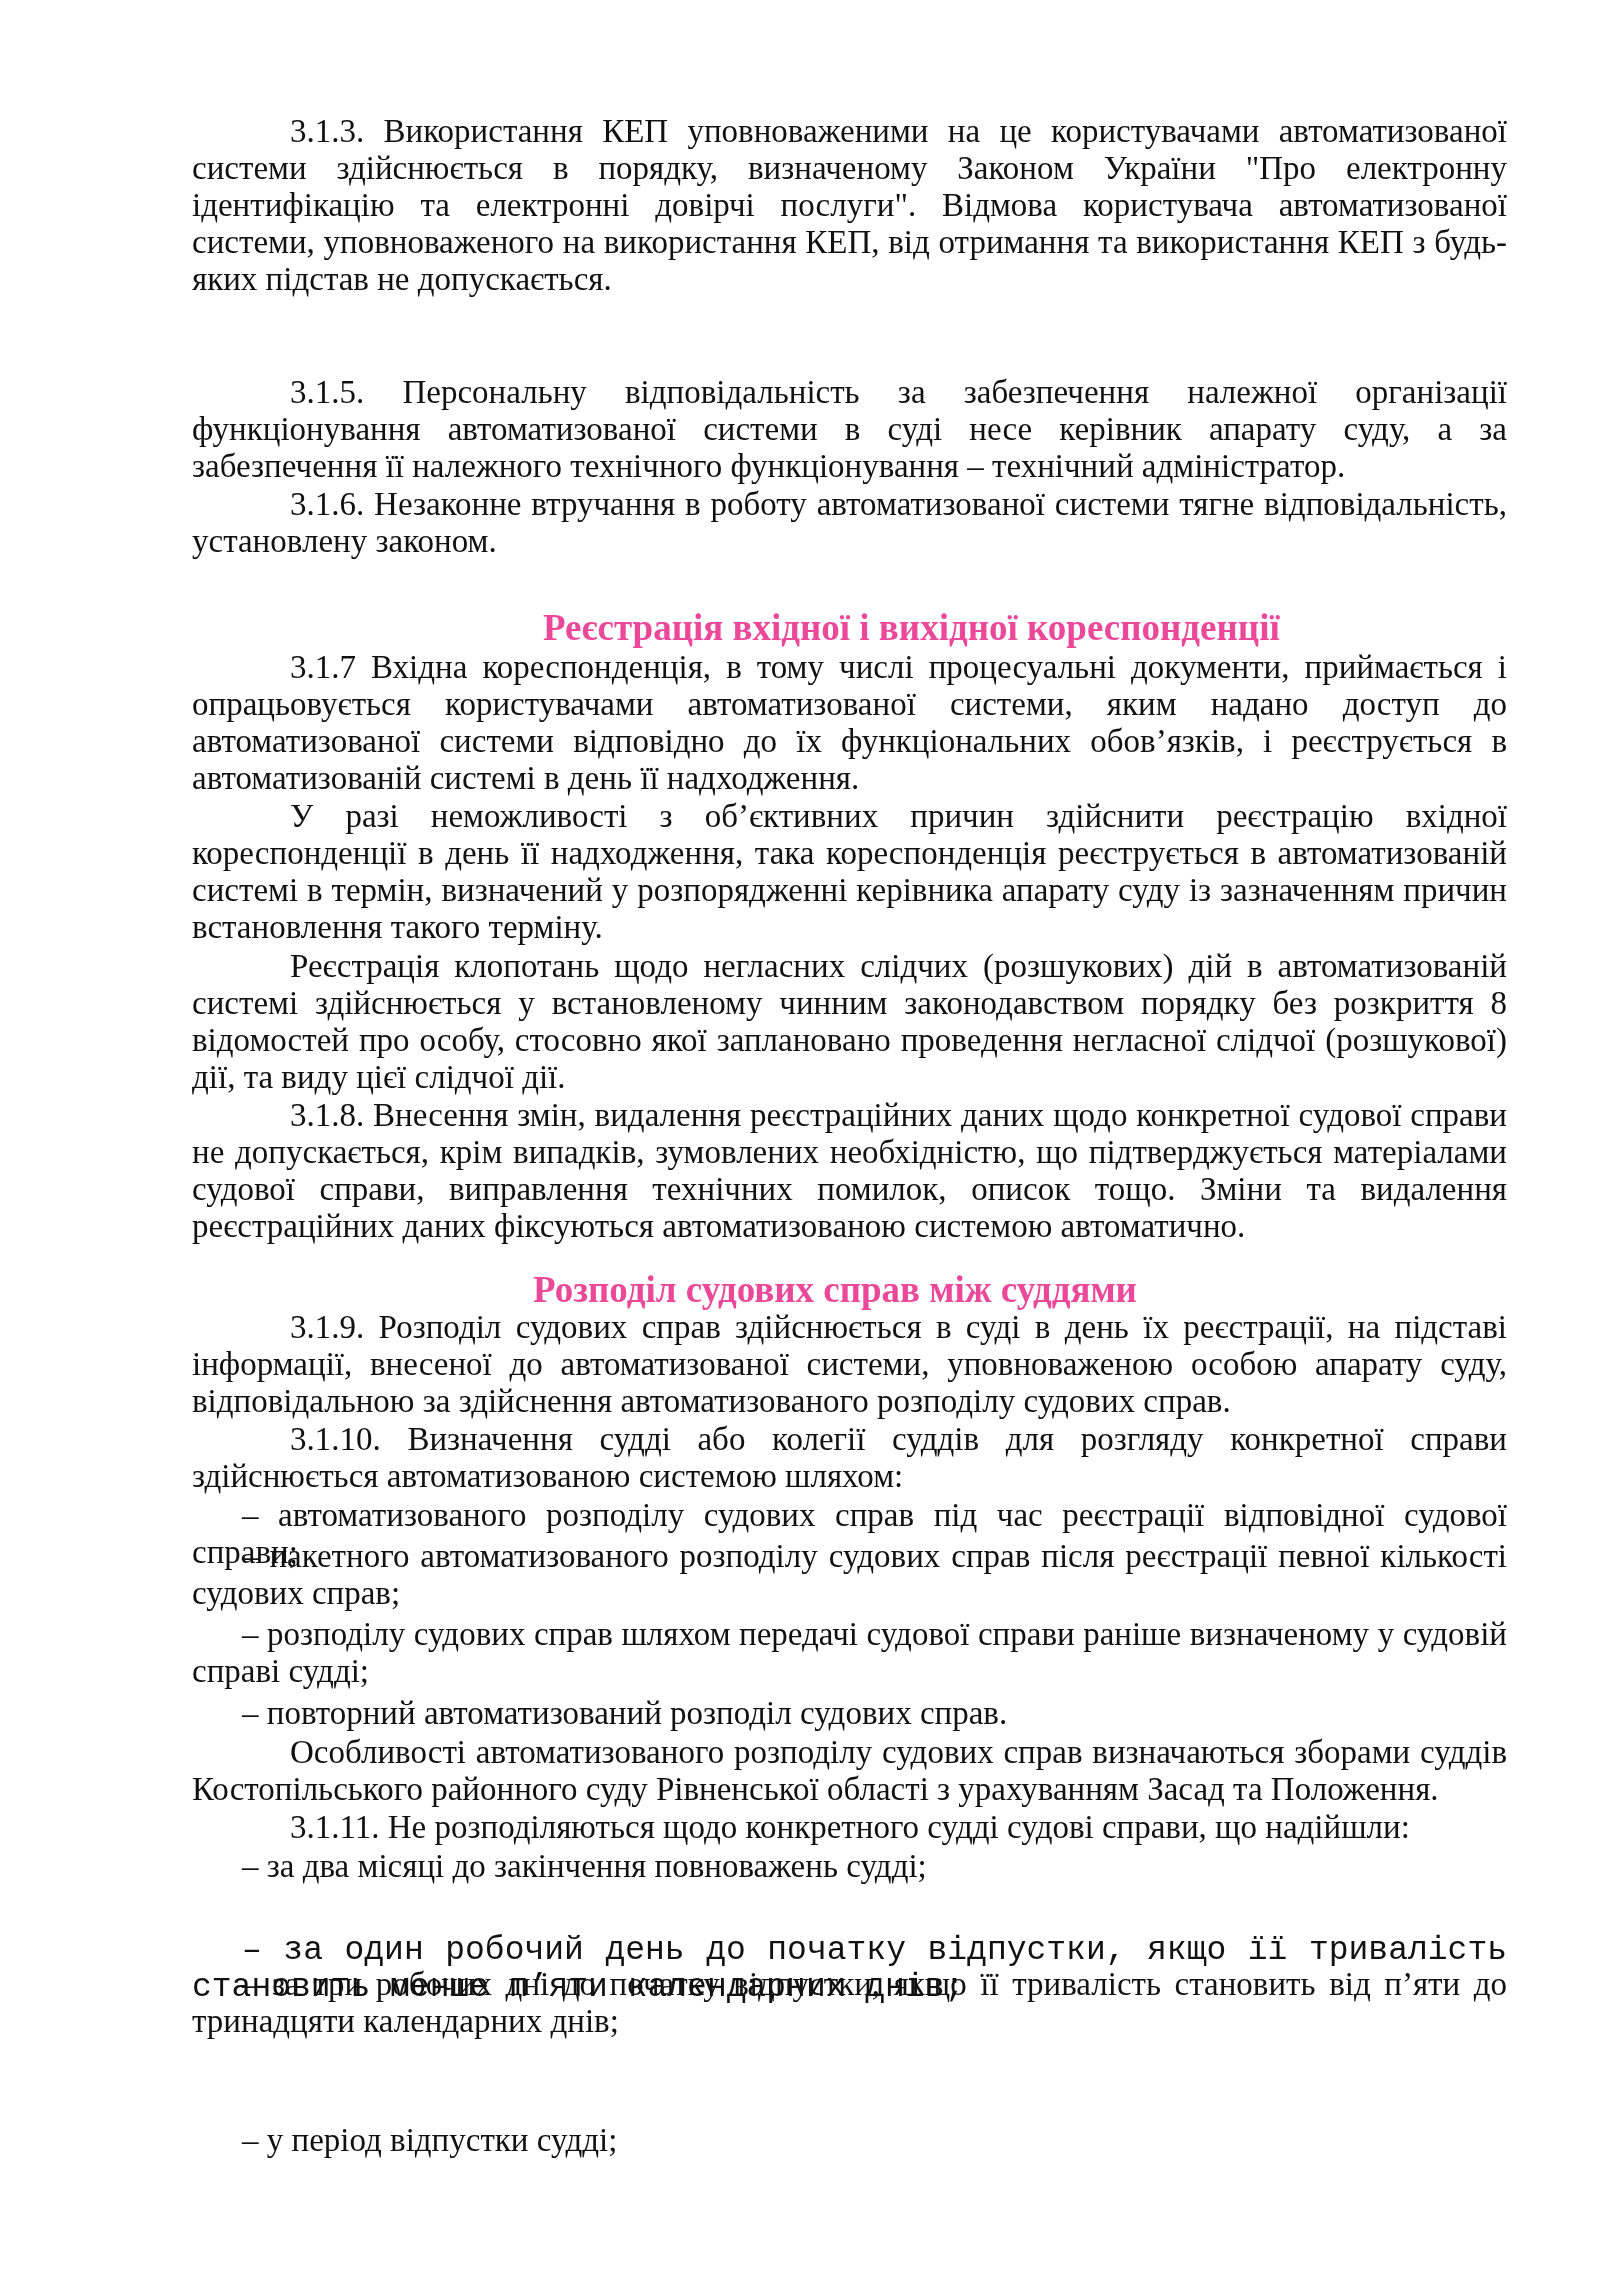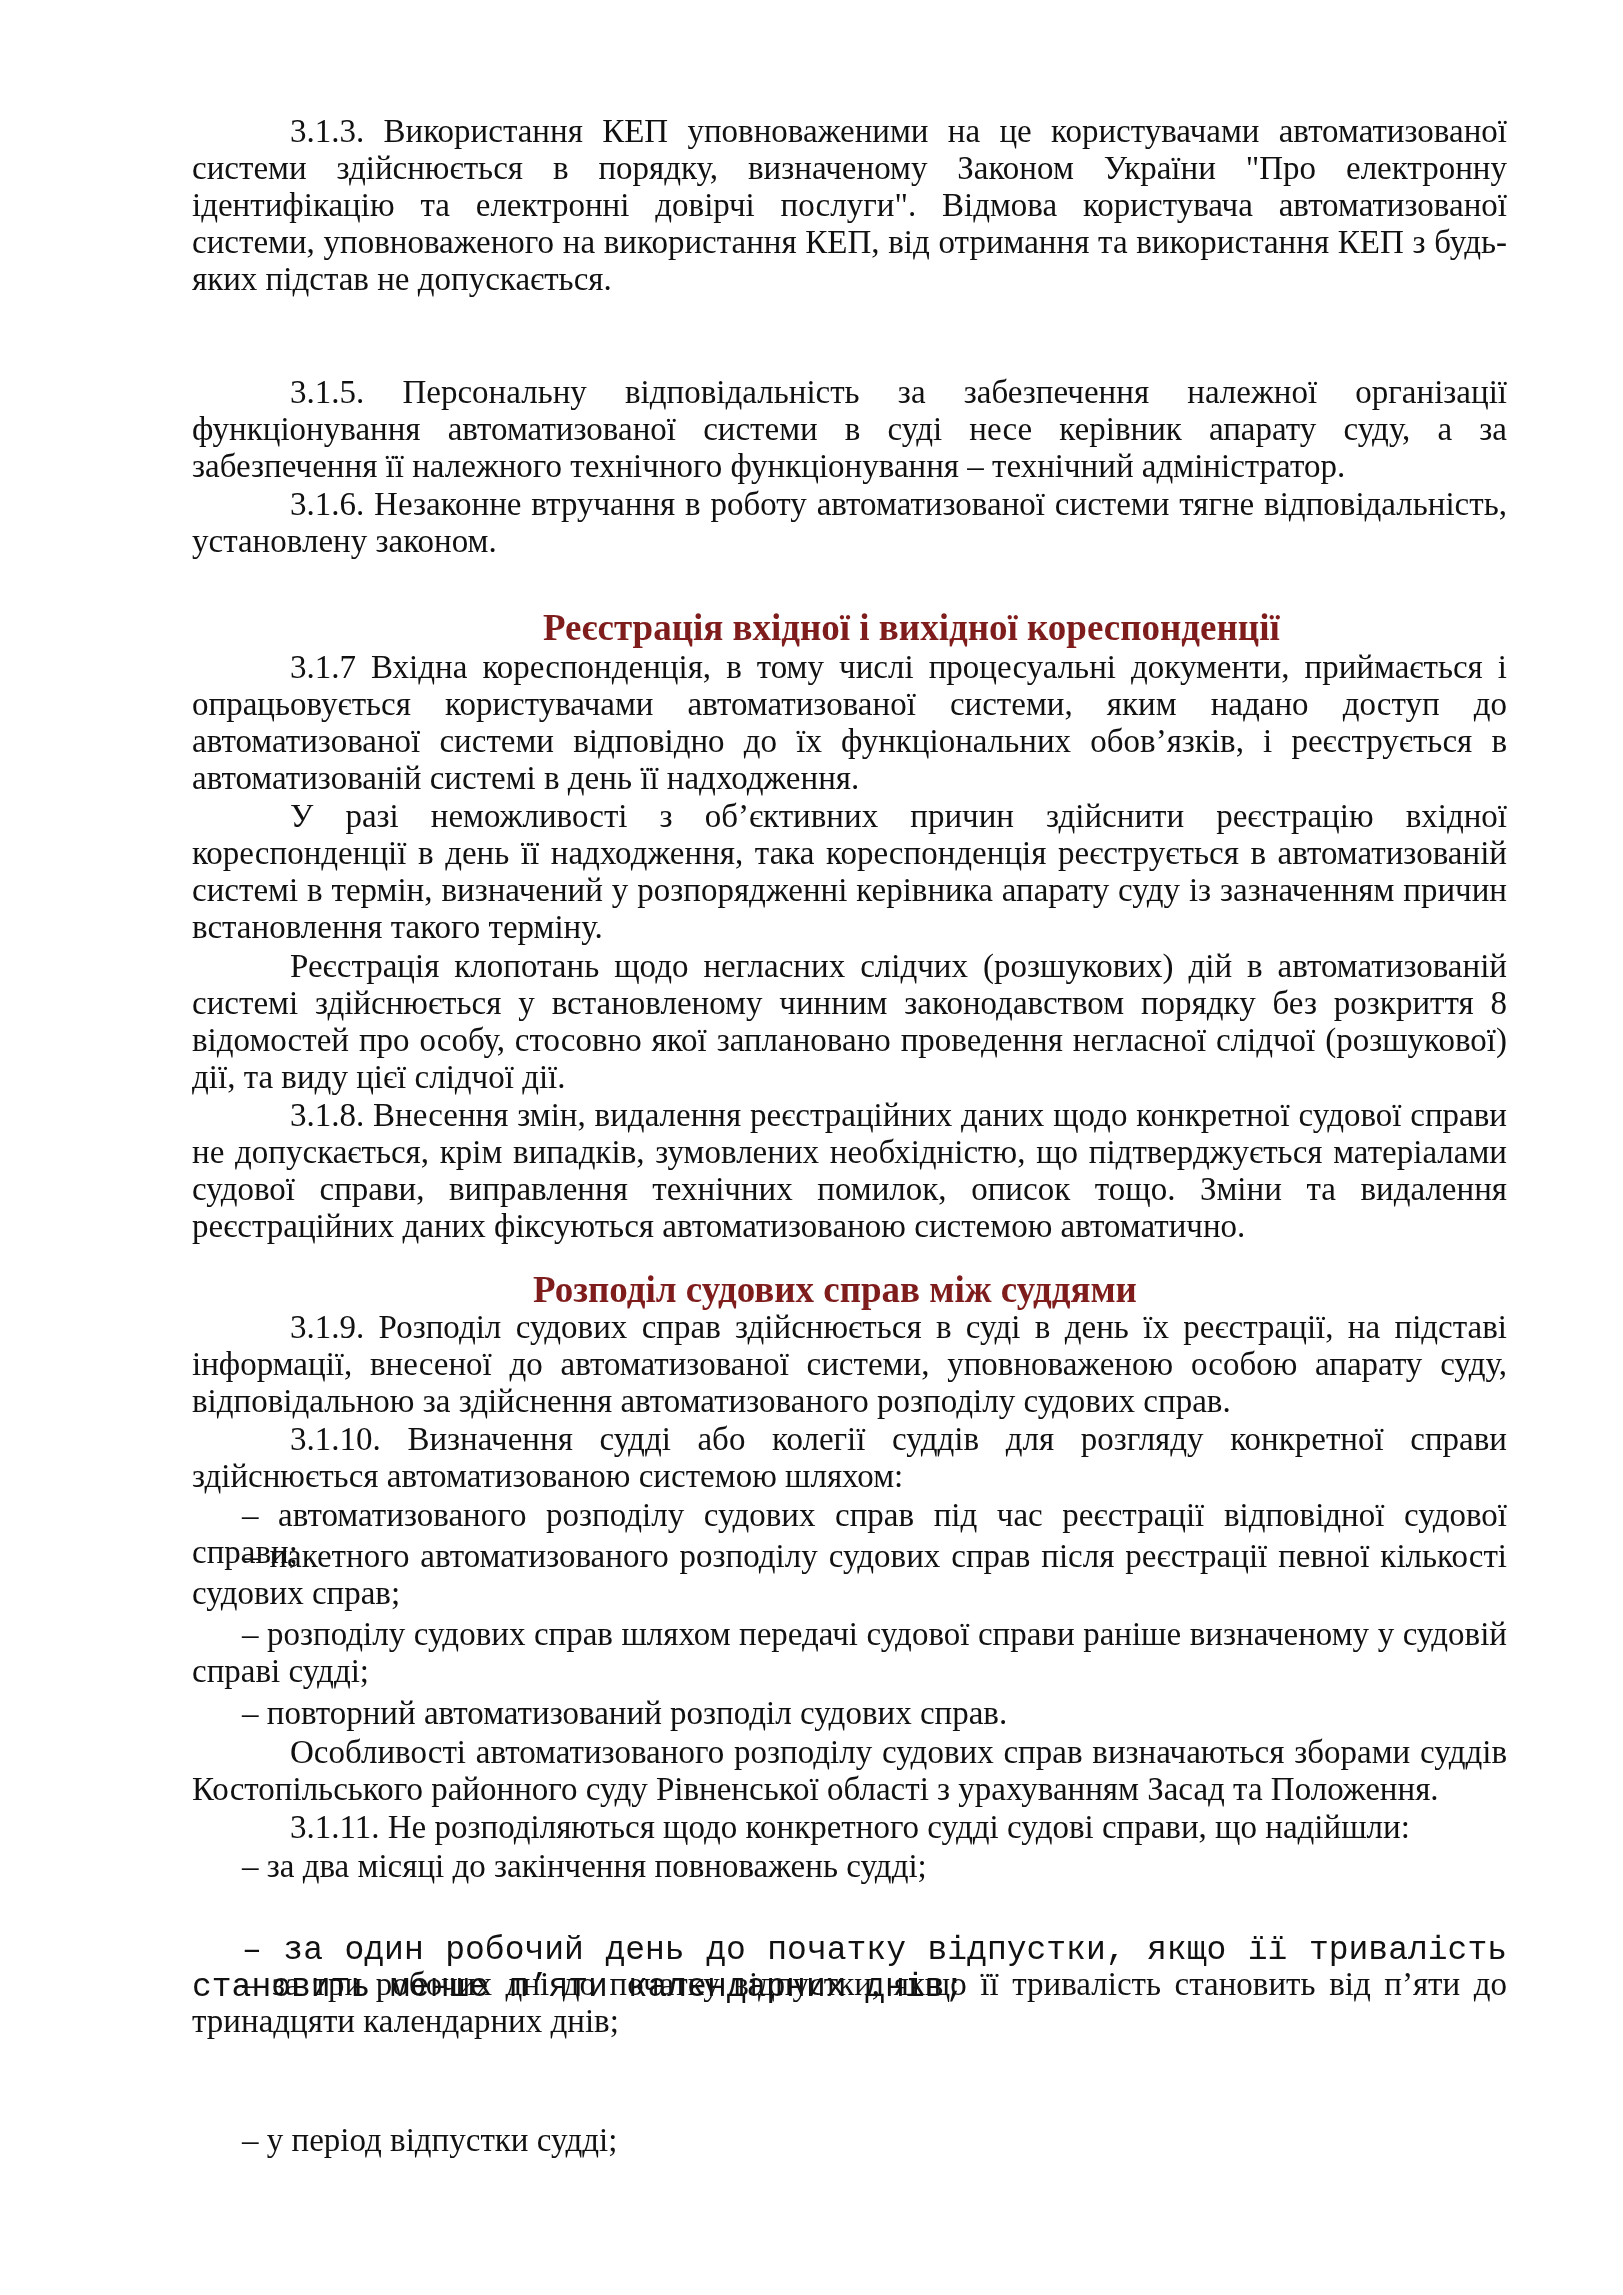--- a/index.html
+++ b/index.html
@@ -29,7 +29,7 @@
     font-weight: bold;
     font-size: 37px;
     line-height: 41px;
-    color: #7f1d1d;
+    color: #ec4899;
     margin: 0;
     white-space: nowrap;
   }

